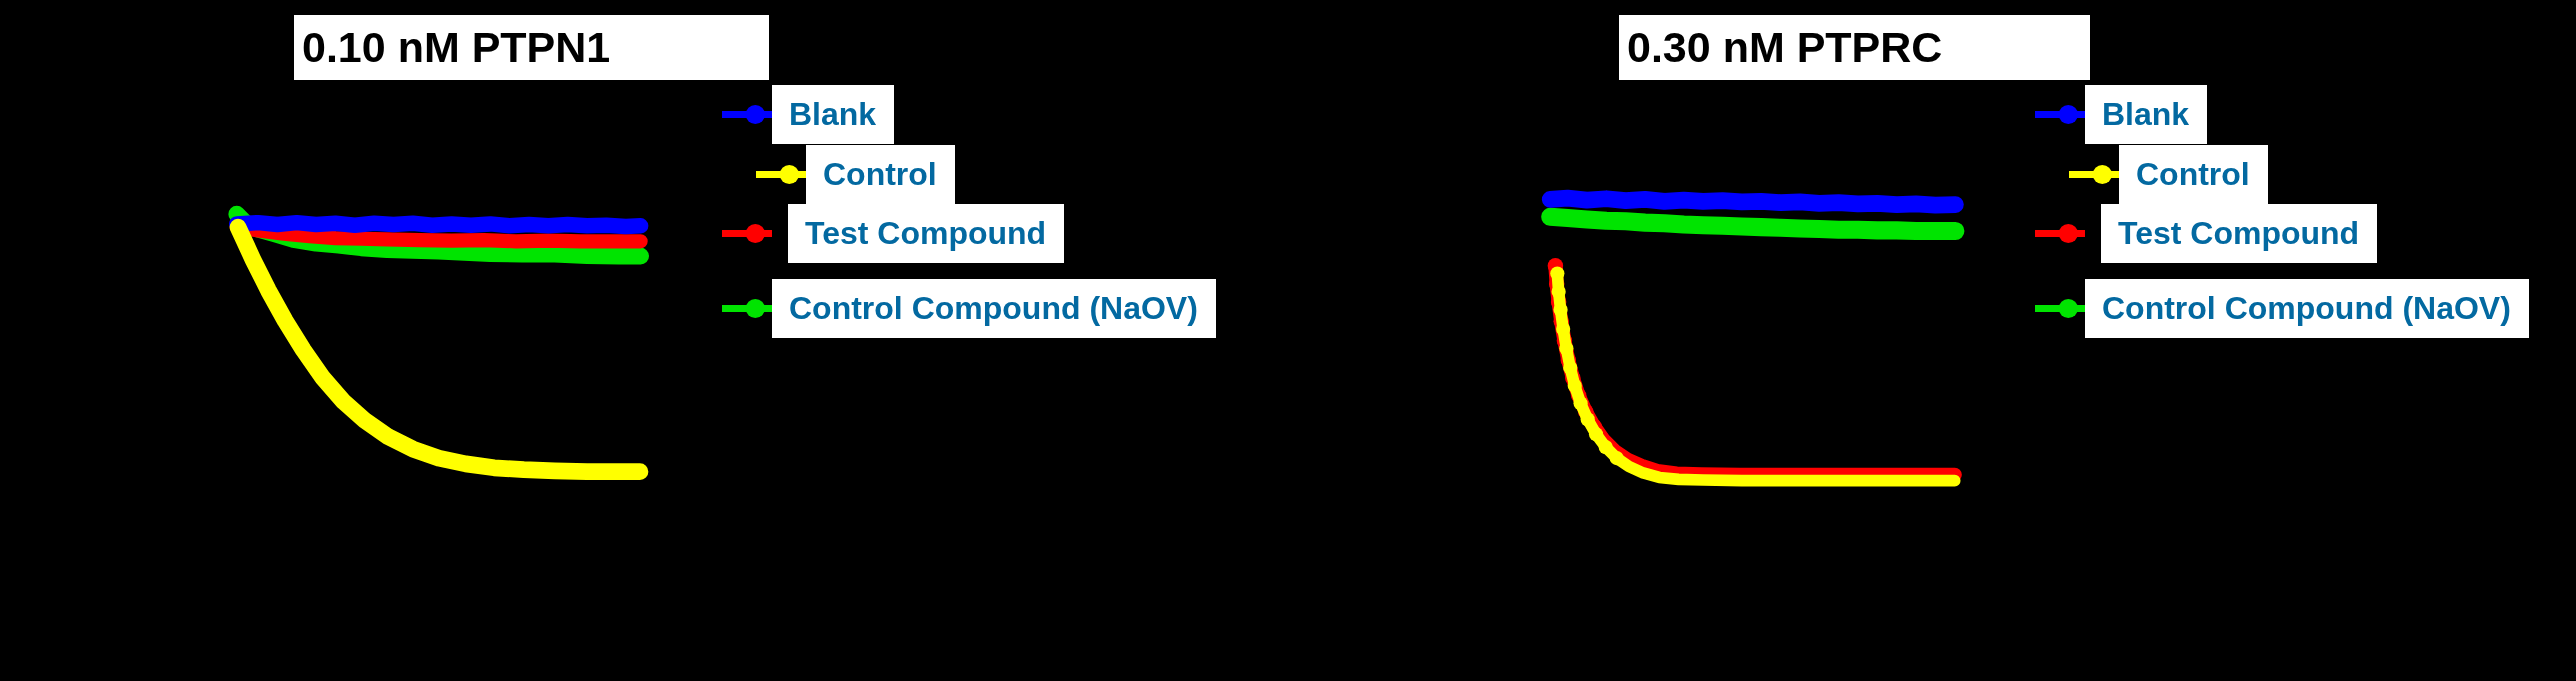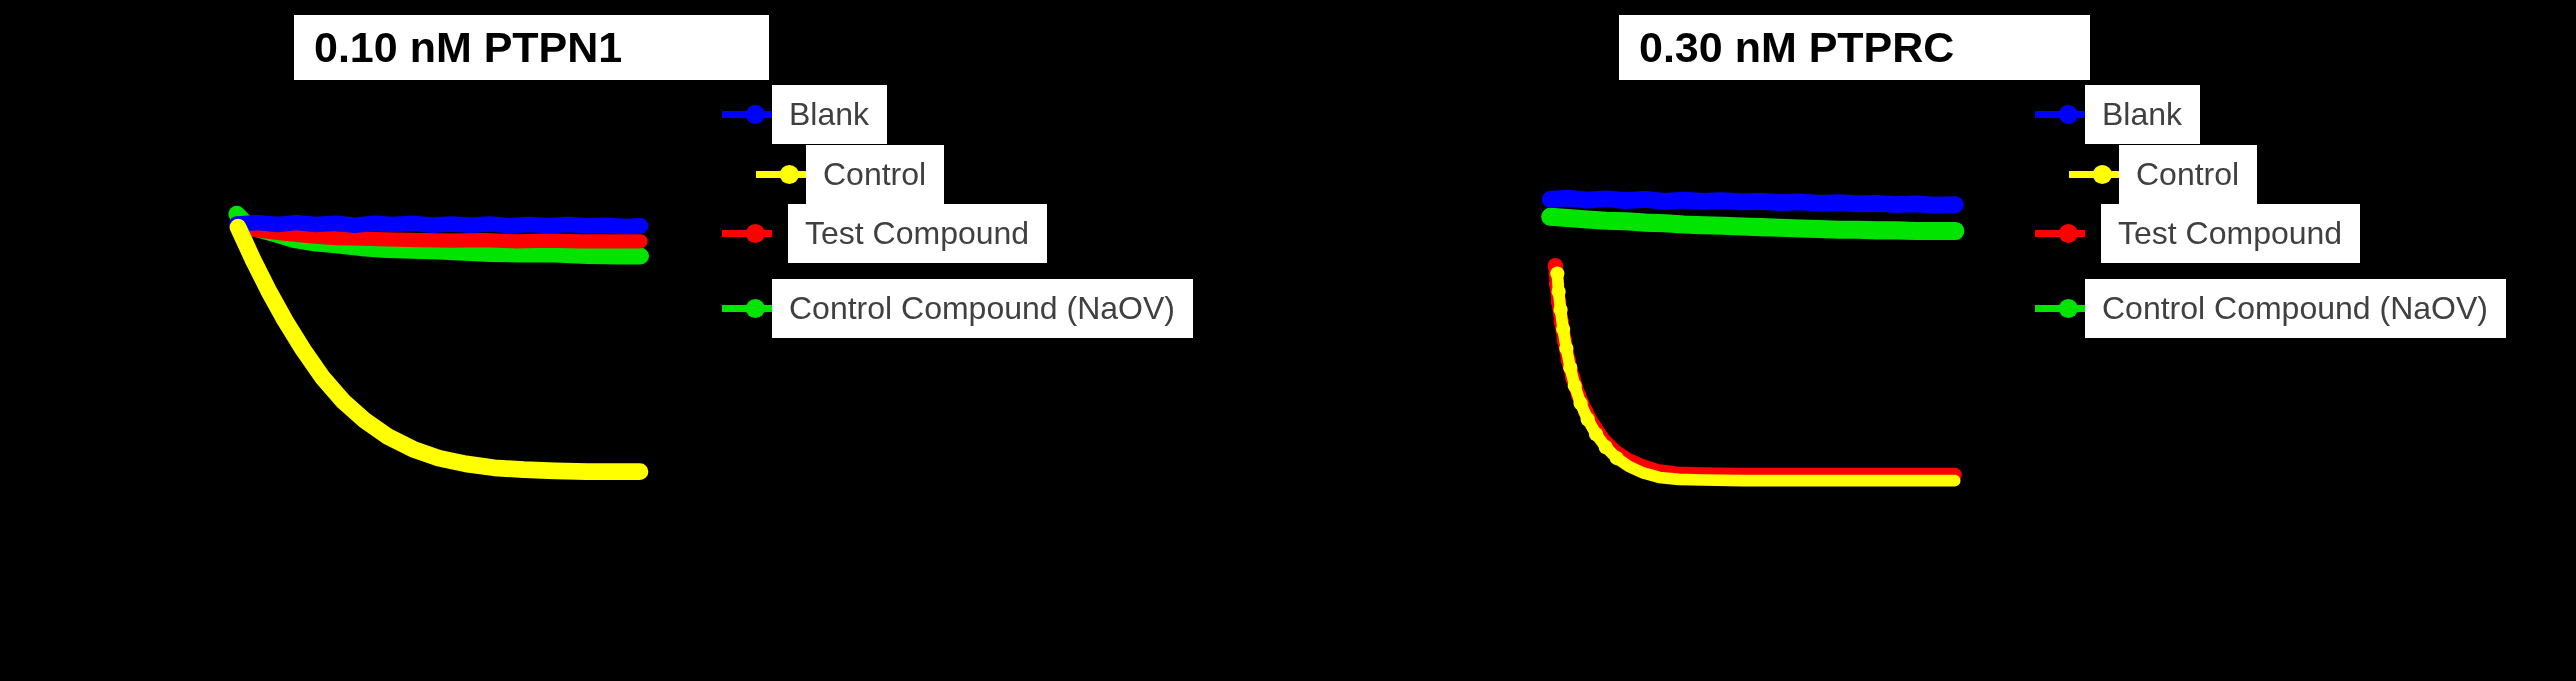--- a/index.html
+++ b/index.html
@@ -8,7 +8,7 @@
   #curves{position:absolute;left:0;top:0;width:2576px;height:682px;}
   .title-box{position:absolute;top:15px;height:65px;background:#fff;color:#000;
              display:flex;align-items:center;justify-content:flex-start;
-             font-weight:700;font-size:43px;padding-left:20px;box-sizing:border-box;
+             font-weight:700;font-size:43px;padding-left:8px;box-sizing:border-box;
              white-space:nowrap;}
   .t1{left:294px;width:475px;}
   .t2{left:1619px;width:471px;}

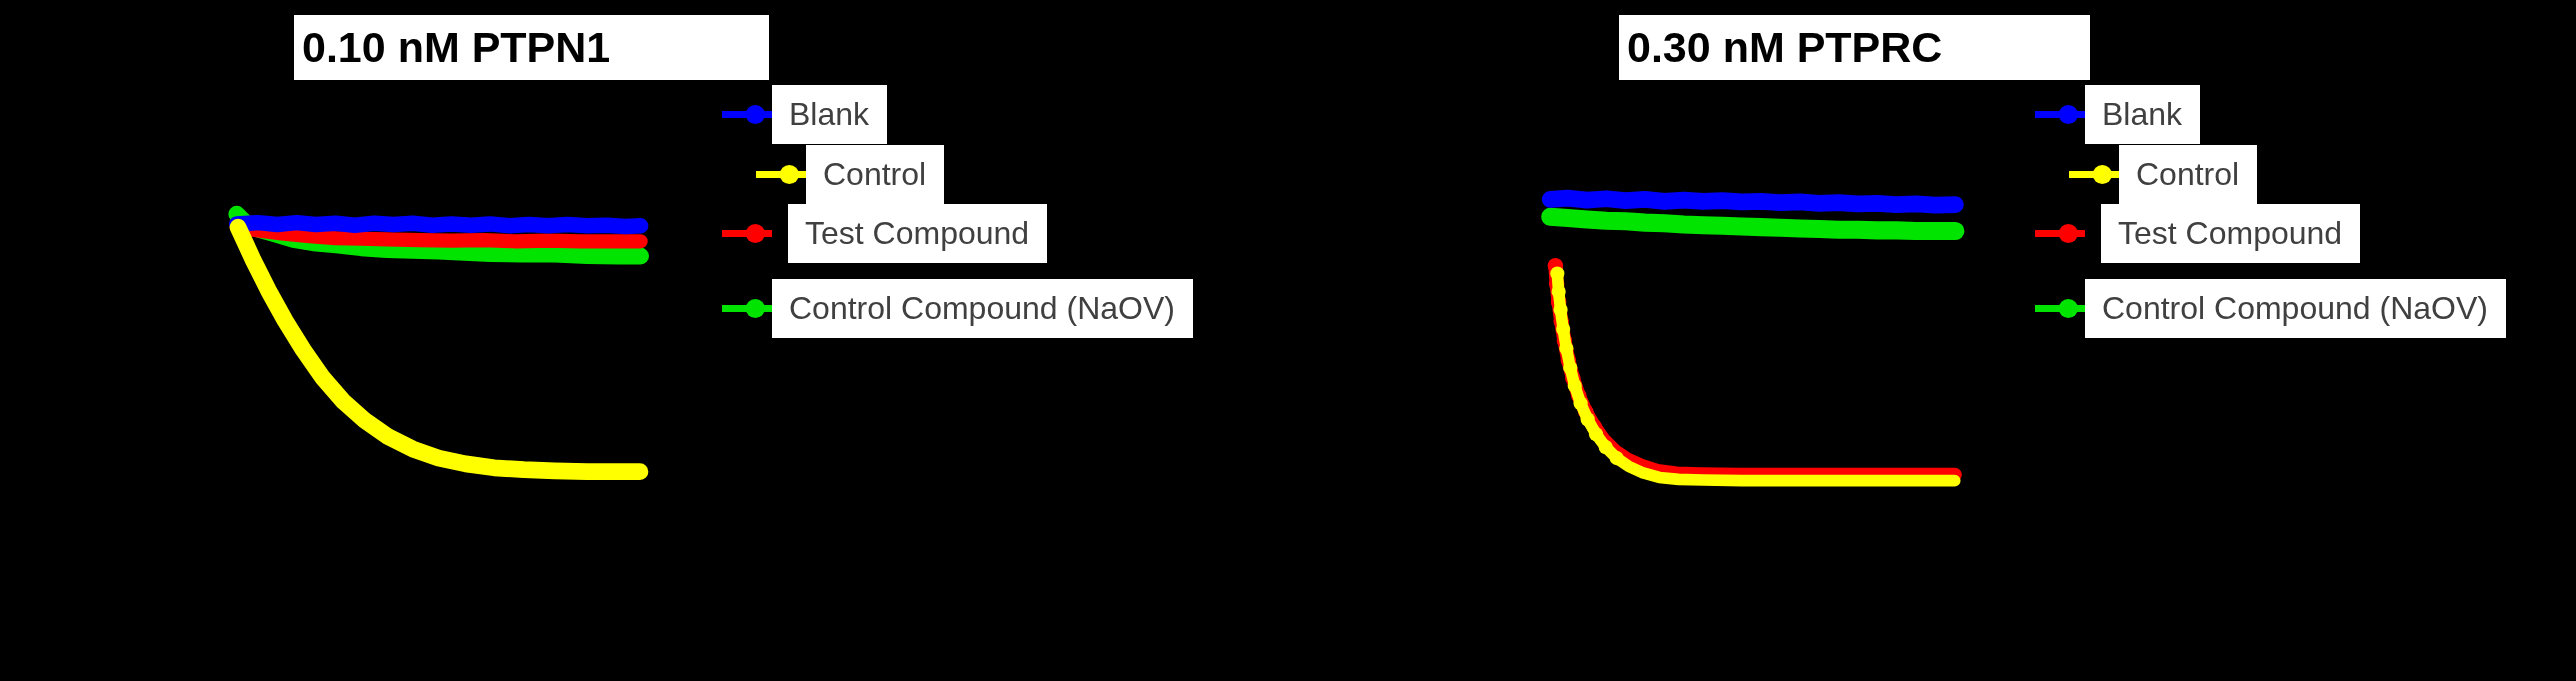--- a/index.html
+++ b/index.html
@@ -17,8 +17,8 @@
   .p2{left:2085px;}
   .r0{top:85px;} .r1{top:145px;margin-left:34px;} .r2{top:204px;padding-left:16px;} .r3{top:279px;}
   .lm{position:absolute;left:-50px;top:0;width:50px;height:59px;overflow:visible;}
-  .legend-label{display:block;height:59px;line-height:59px;background:#fff;color:#404040;
-                font-weight:400;font-size:32px;padding:0 18px 0 17px;white-space:nowrap;}
+  .legend-label{display:block;height:59px;line-height:59px;background:#fff;color:#0369a1;
+                font-weight:700;font-size:32px;padding:0 18px 0 17px;white-space:nowrap;}
 </style>
 </head>
 <body>

